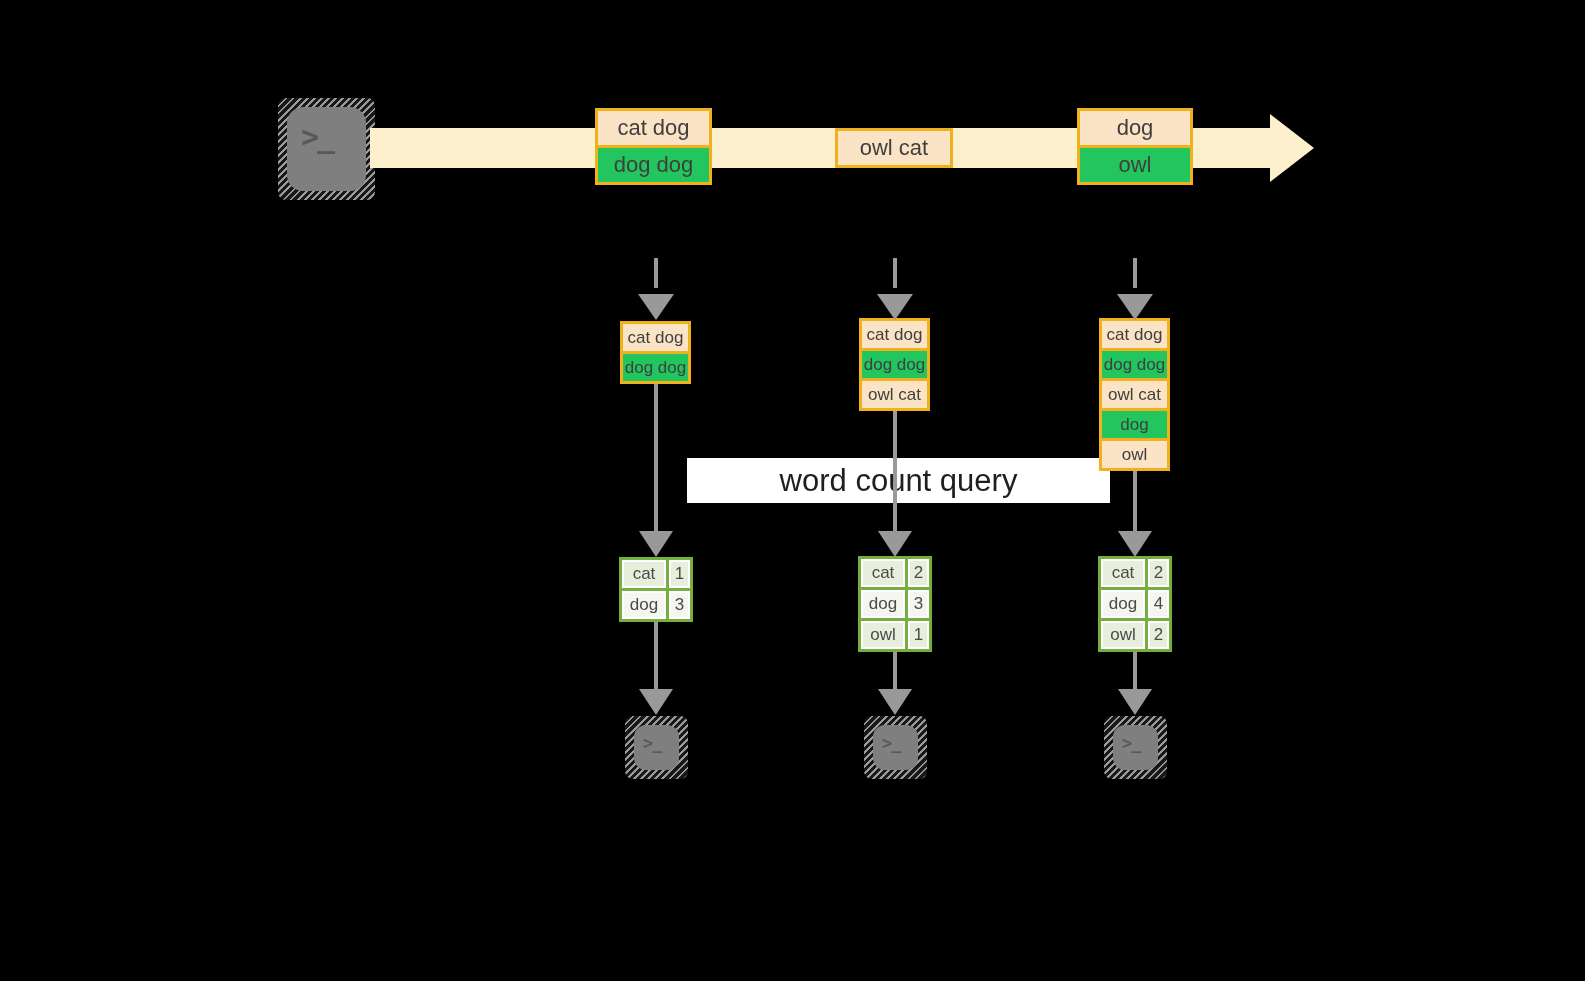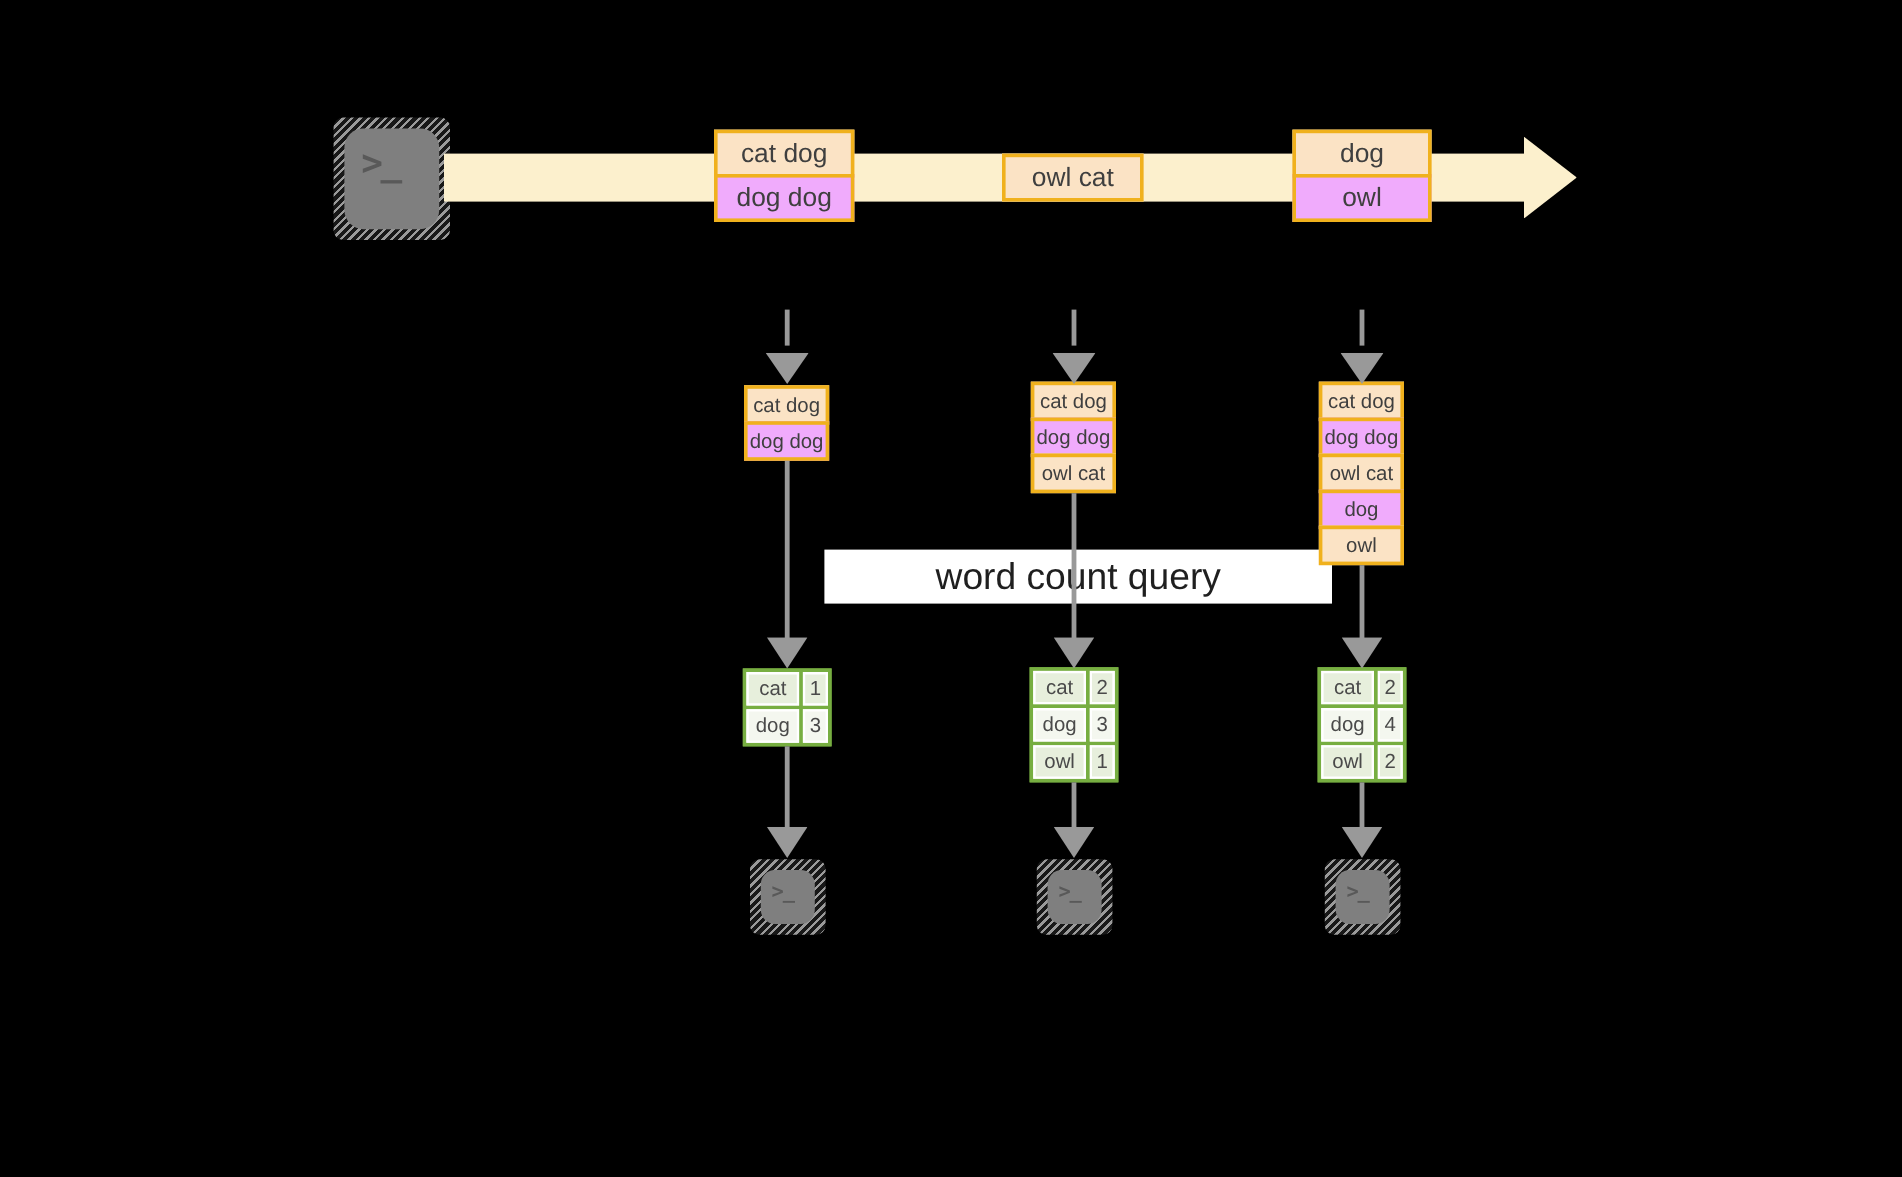--- a/index.html
+++ b/index.html
@@ -34,7 +34,7 @@
           font-size:22px; color:#3f3f3f; }
   .ebox + .ebox { margin-top:-3px; }
   .fill-a { background:#fbe3c5; }
-  .fill-b { background:#f0abfc; }
+  .fill-b { background:#22c55e; }
   
   .bstack { position:absolute; z-index:6; width:71px; }
   .bbox { height:33px; border:3px solid #f0b11d; display:flex; align-items:center; justify-content:center;

